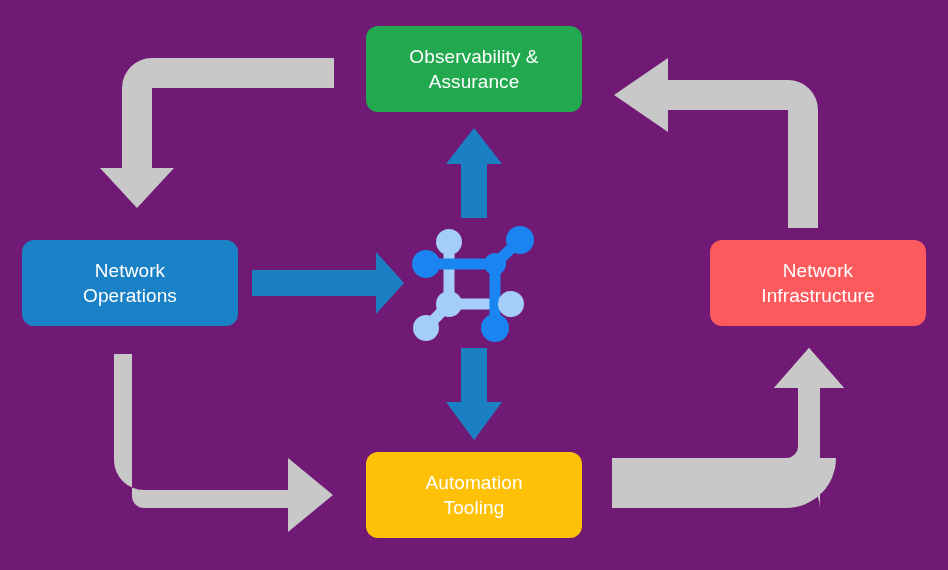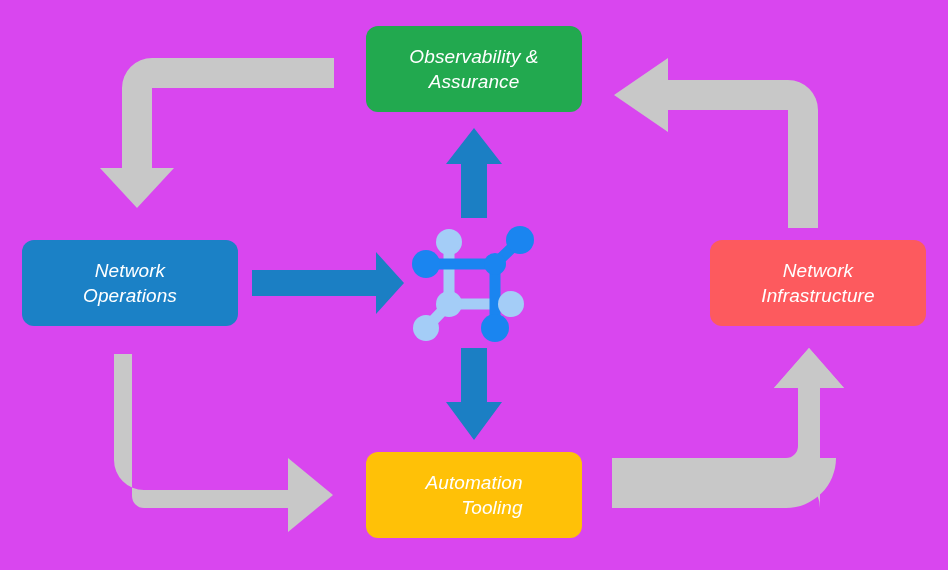--- a/index.html
+++ b/index.html
@@ -70,7 +70,7 @@
 </head>
 <body>
 
-<div id="diagram-root" style="background: #d946ef; font-style: italic;">
+<div id="diagram-root" style="background: #701a75;">
 
   <svg class="layer" viewBox="0 0 948 570" width="948" height="570" xmlns="http://www.w3.org/2000/svg">
 

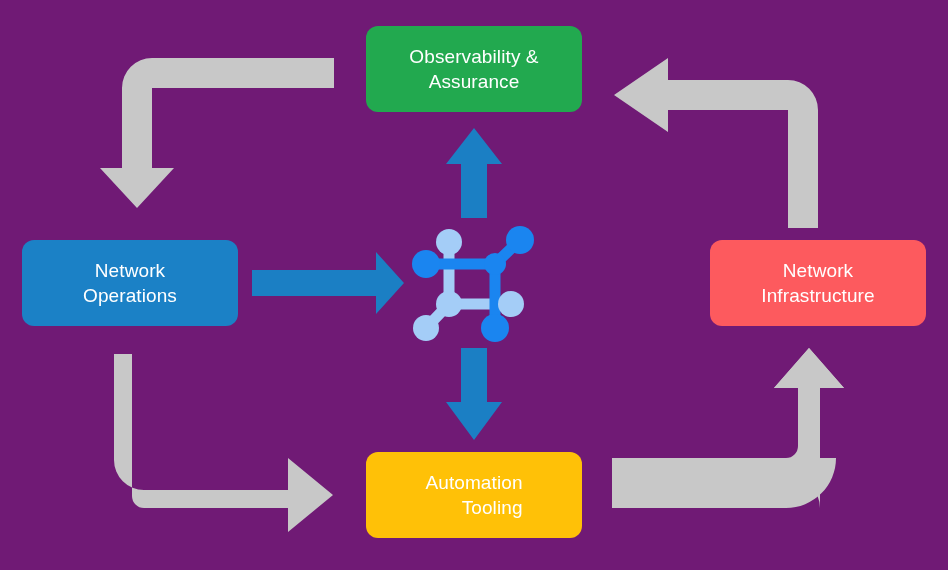--- a/index.html
+++ b/index.html
@@ -216,7 +216,7 @@
 Infrastructure</span>
   </div>
 
-  <div class="node-box" id="box-automation-tooling" style="background: rgb(255, 193, 7); color: rgb(255, 255, 255); text-align: right;">
+  <div class="node-box" id="box-automation-tooling" style="background: rgb(255, 193, 7); color: rgb(255, 255, 255);">
     <span class="node-label">Automation
 Tooling</span>
   </div>

